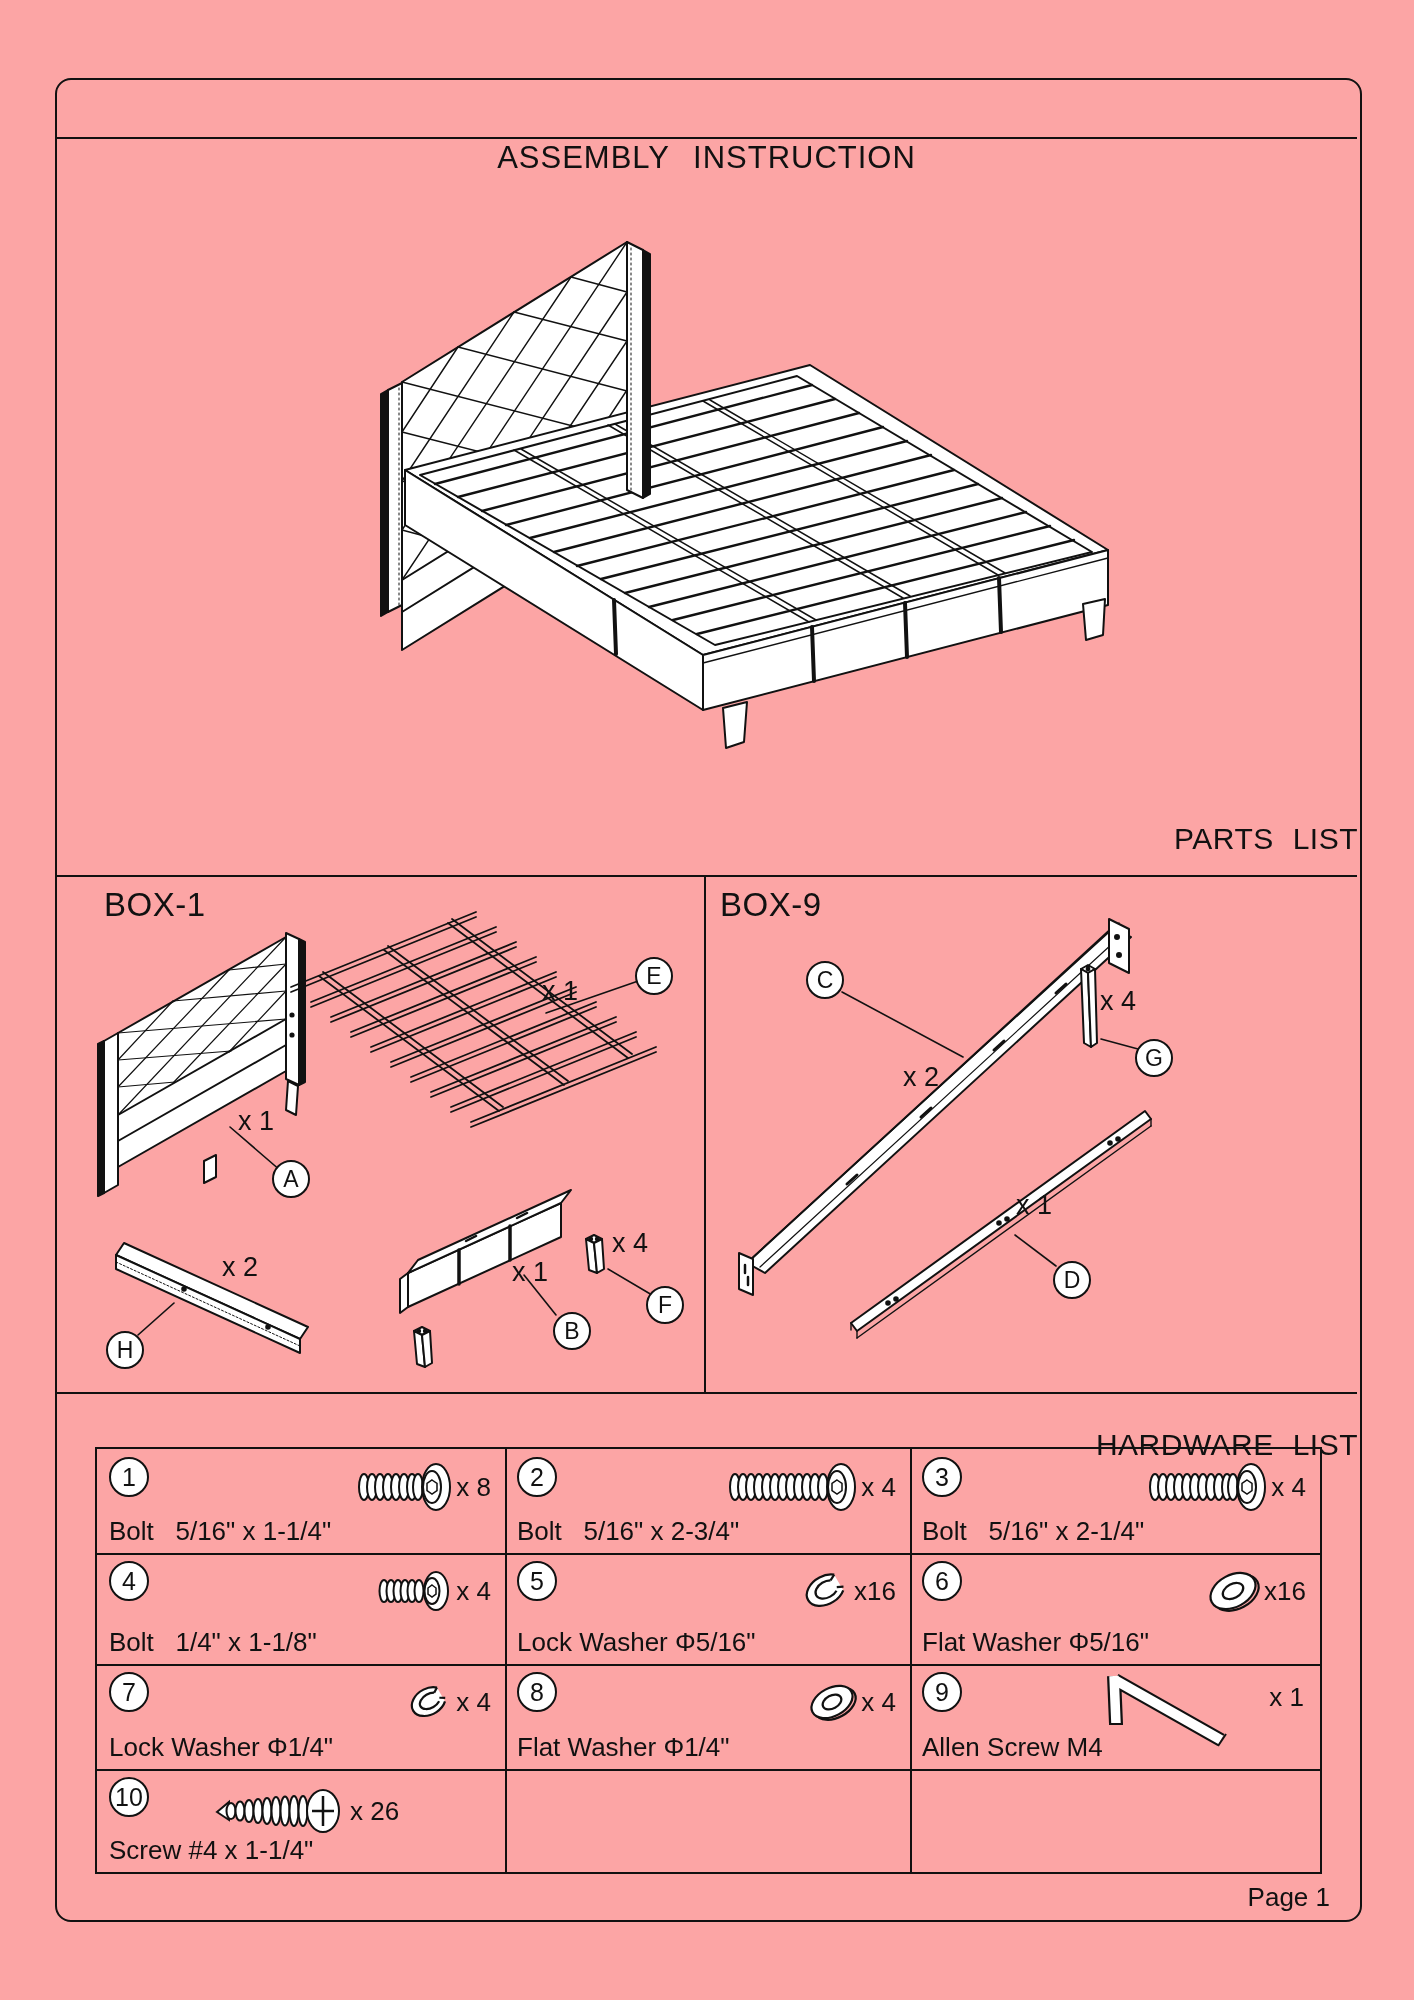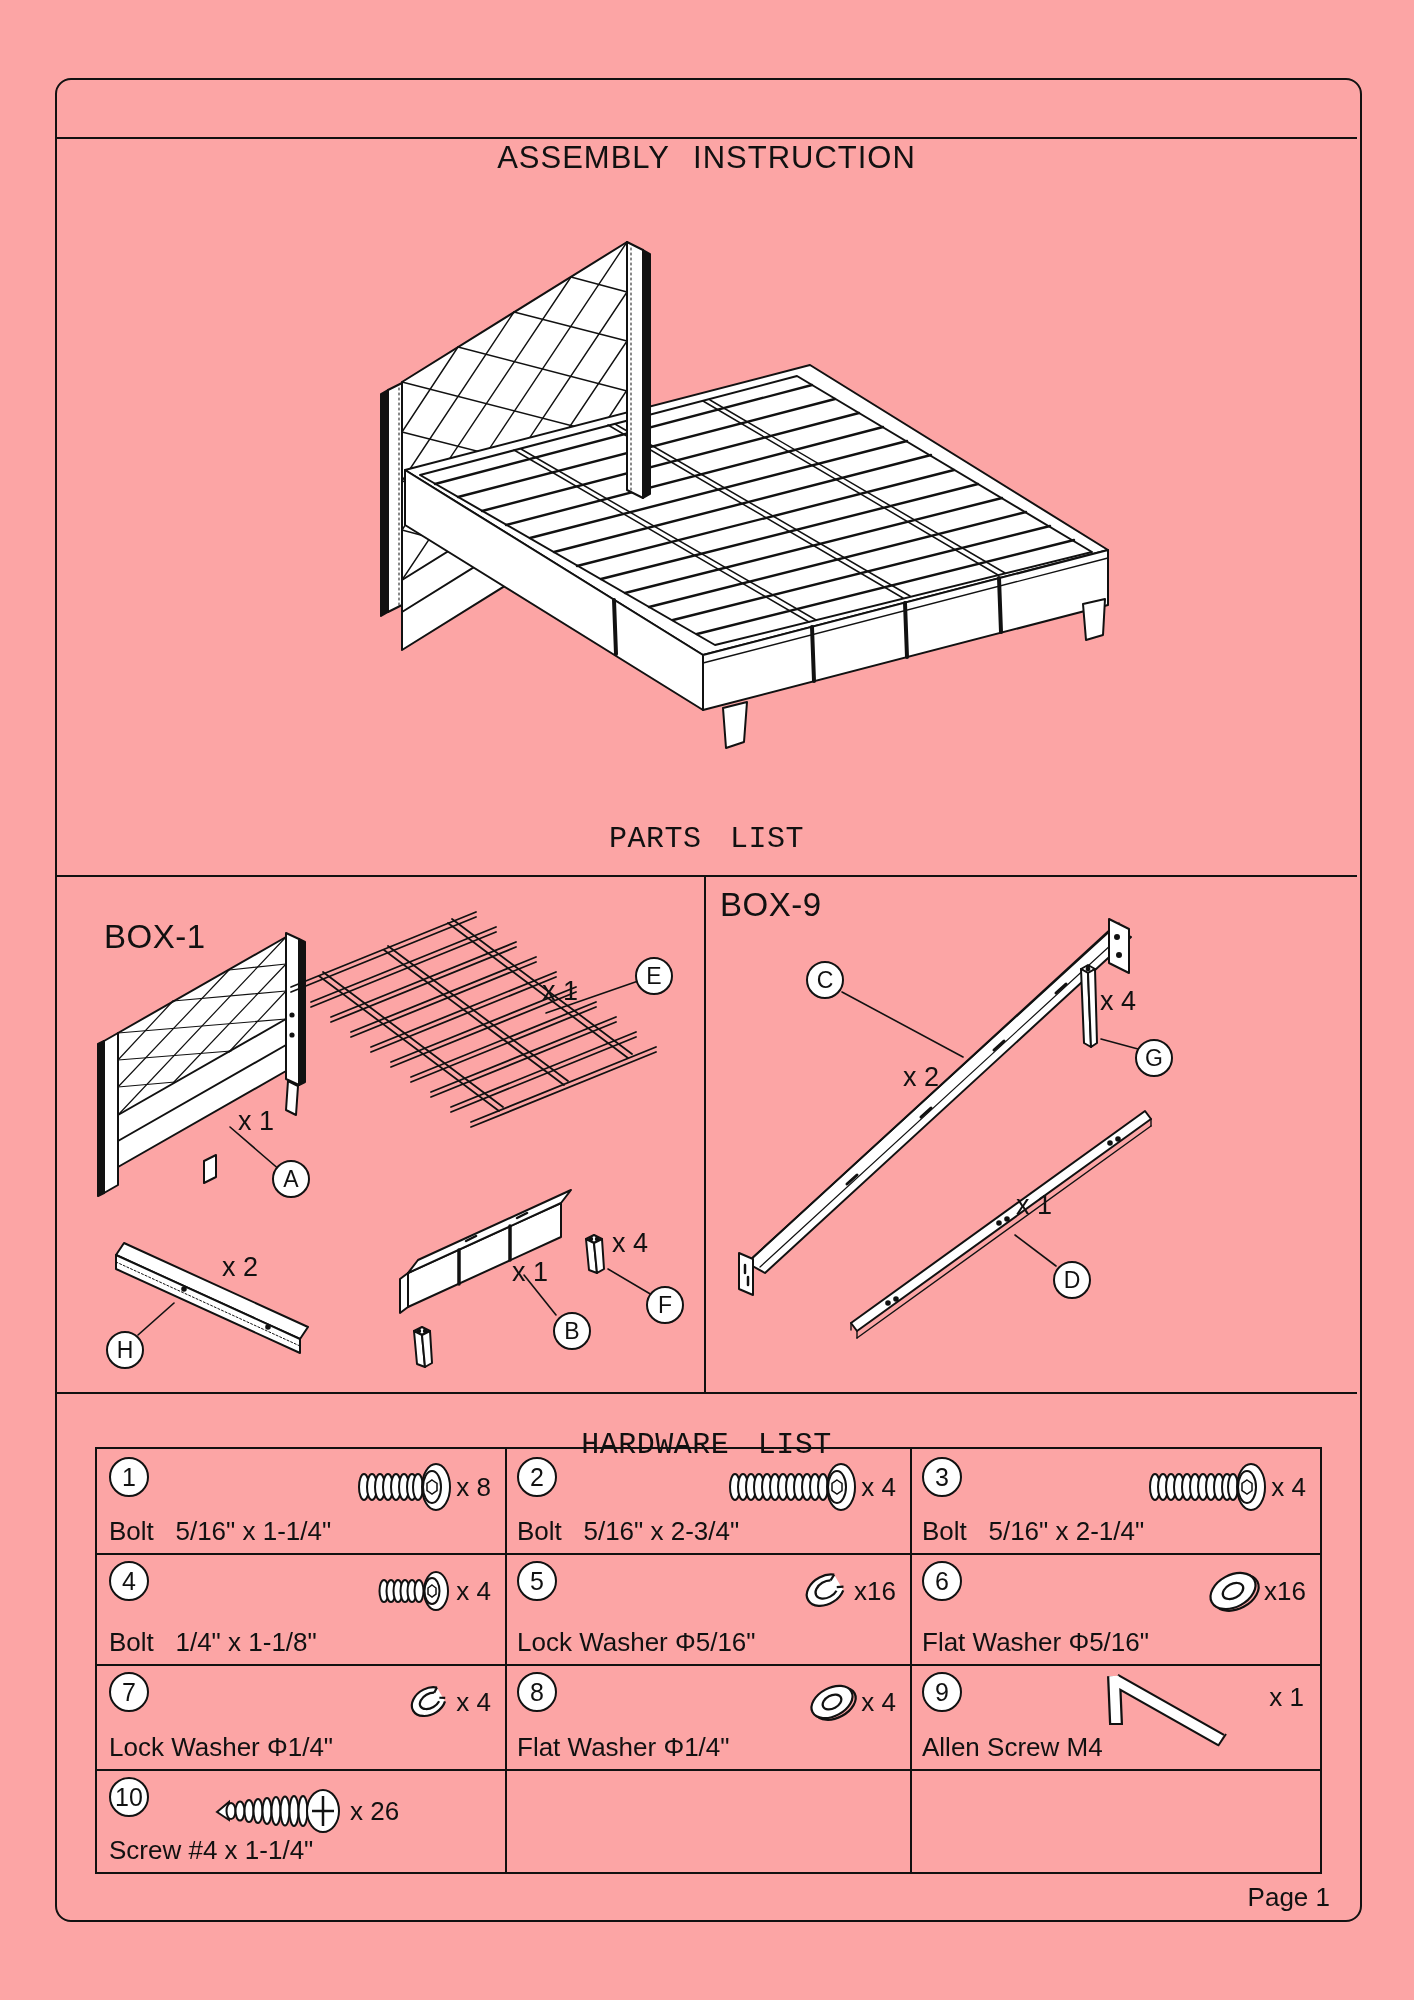--- a/index.html
+++ b/index.html
@@ -11,8 +11,8 @@
   .vline{position:absolute;background:#111;width:2px;}
   .doc-title{position:absolute;left:55px;top:140px;width:1303px;text-align:center;
              font-size:31px;letter-spacing:1px;word-spacing:14px;}
-  .sec-head{position:absolute;left:55px;width:1303px;text-align:center;
-            font-size:30px;letter-spacing:.5px;word-spacing:10px;font-family:Liberation Mono, monospace;}
+  .sec-head{position:absolute;left:55px;width:1303px;text-align:right;
+            font-size:30px;letter-spacing:.5px;word-spacing:10px;}
   .box-label{position:absolute;font-size:33px;letter-spacing:.5px;}
   .part-qty{position:absolute;font-size:27px;white-space:pre;}
   .part-circle{position:absolute;width:34px;height:34px;border:2.5px solid #111;border-radius:50%;

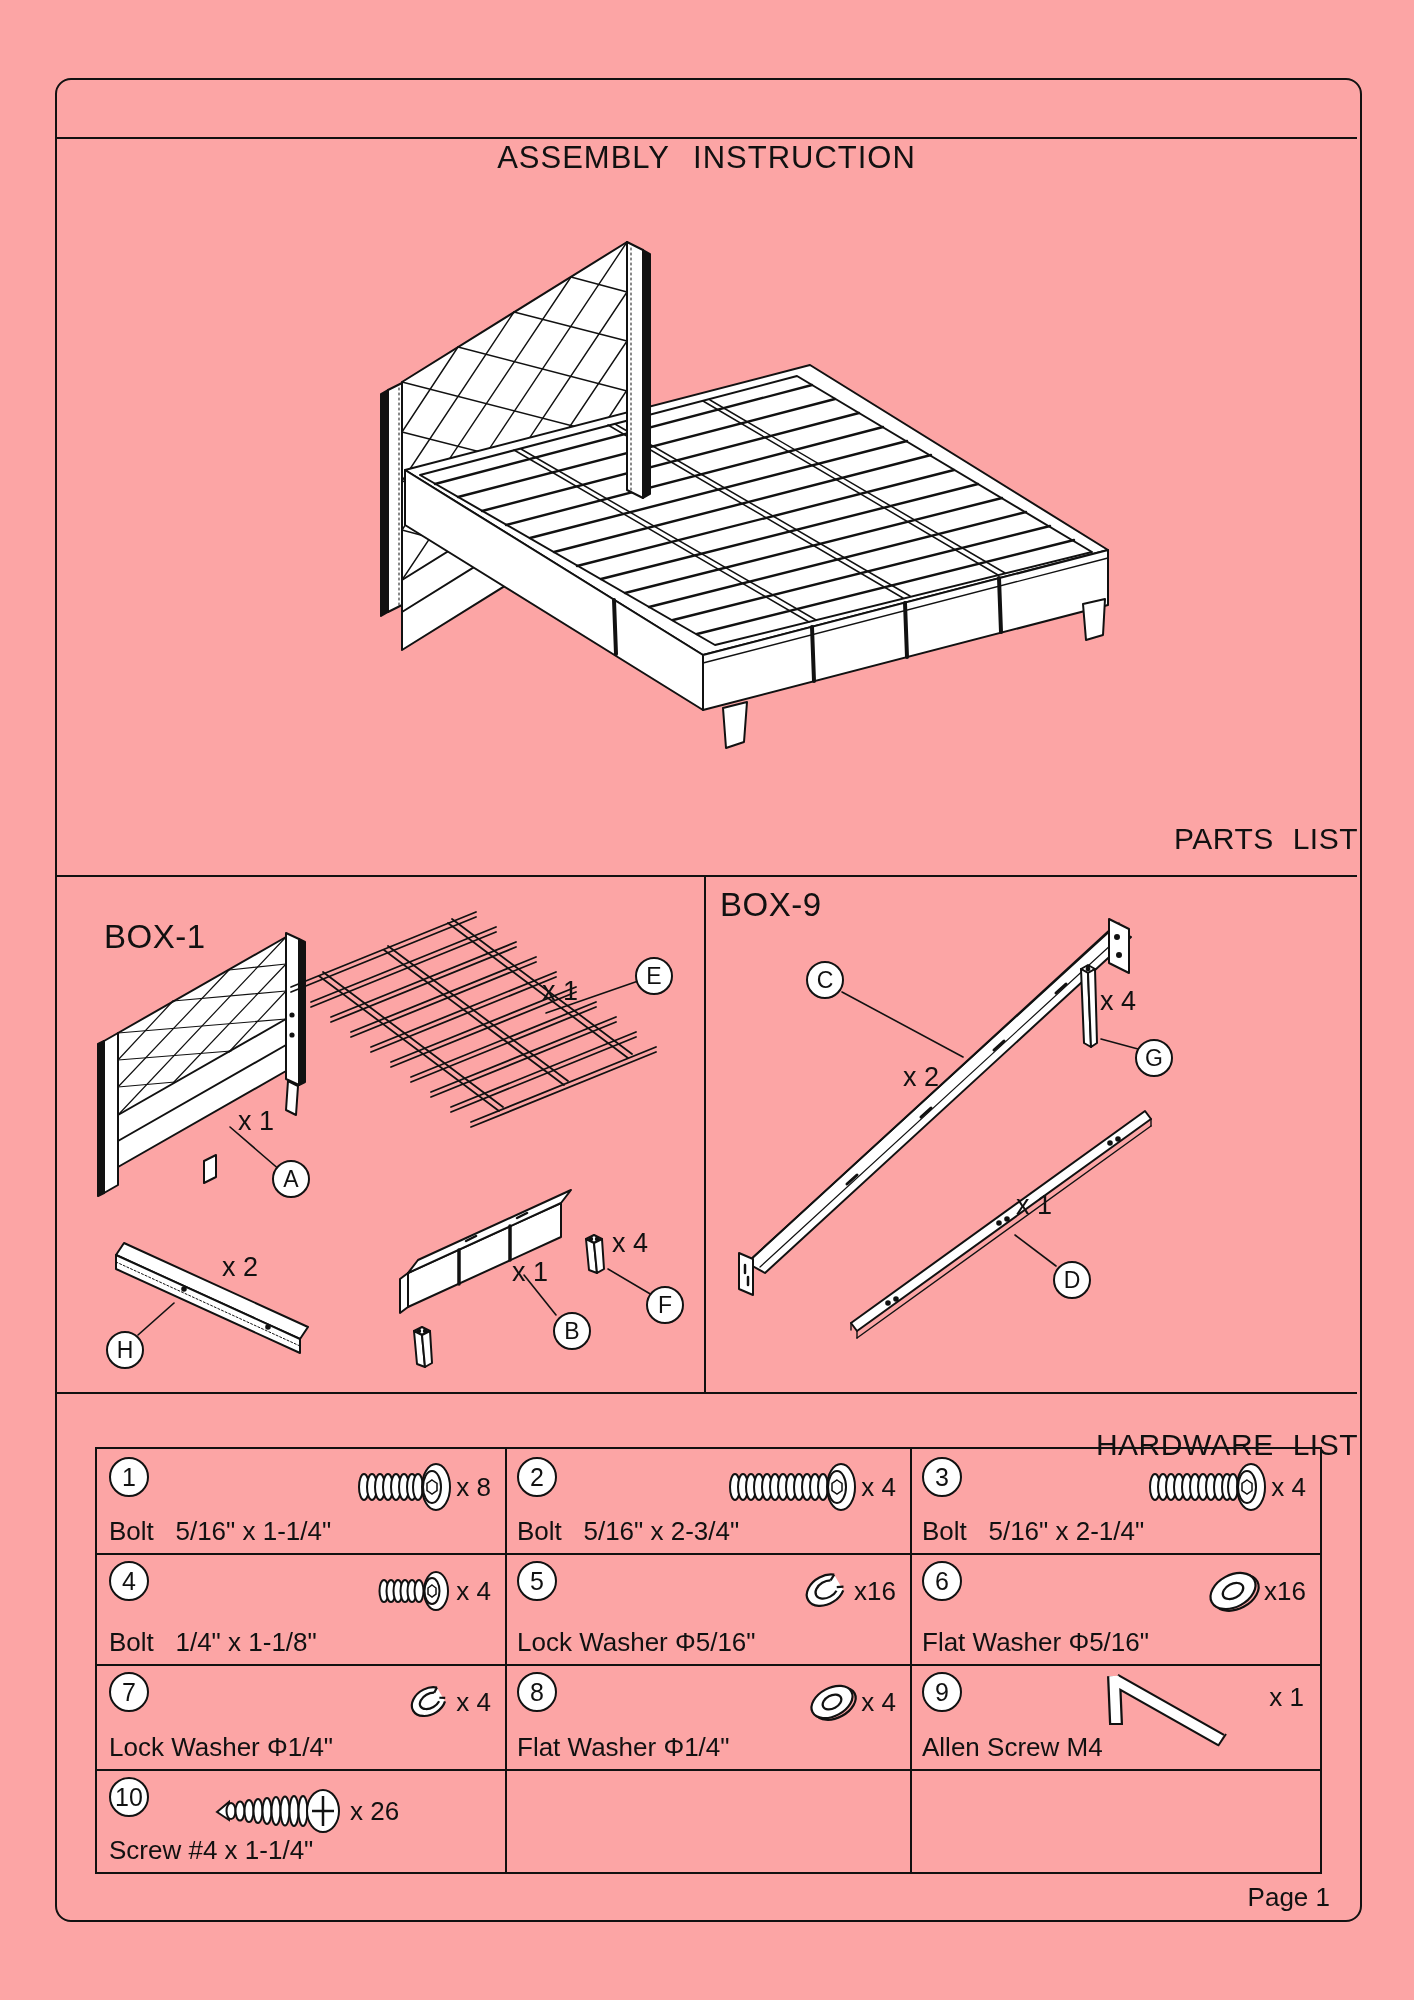--- a/index.html
+++ b/index.html
@@ -119,7 +119,7 @@
   <div class="vline" style="left:704px;top:877px;height:515px;"></div>
   <div class="hline" style="left:56px;top:1392px;width:1301px;"></div>
 
-  <div class="box-label" style="left:104px;top:886px;margin-top:32px;">BOX-1</div>
+  <div class="box-label" style="left:104px;top:886px;">BOX-1</div>
   <div class="box-label" style="left:720px;top:886px;">BOX-9</div>
 
   <svg style="left:56px;top:875px;" width="648" height="515" viewBox="0 0 648 515" fill="none" stroke="#111" stroke-width="2" stroke-linejoin="round" stroke-linecap="round">

